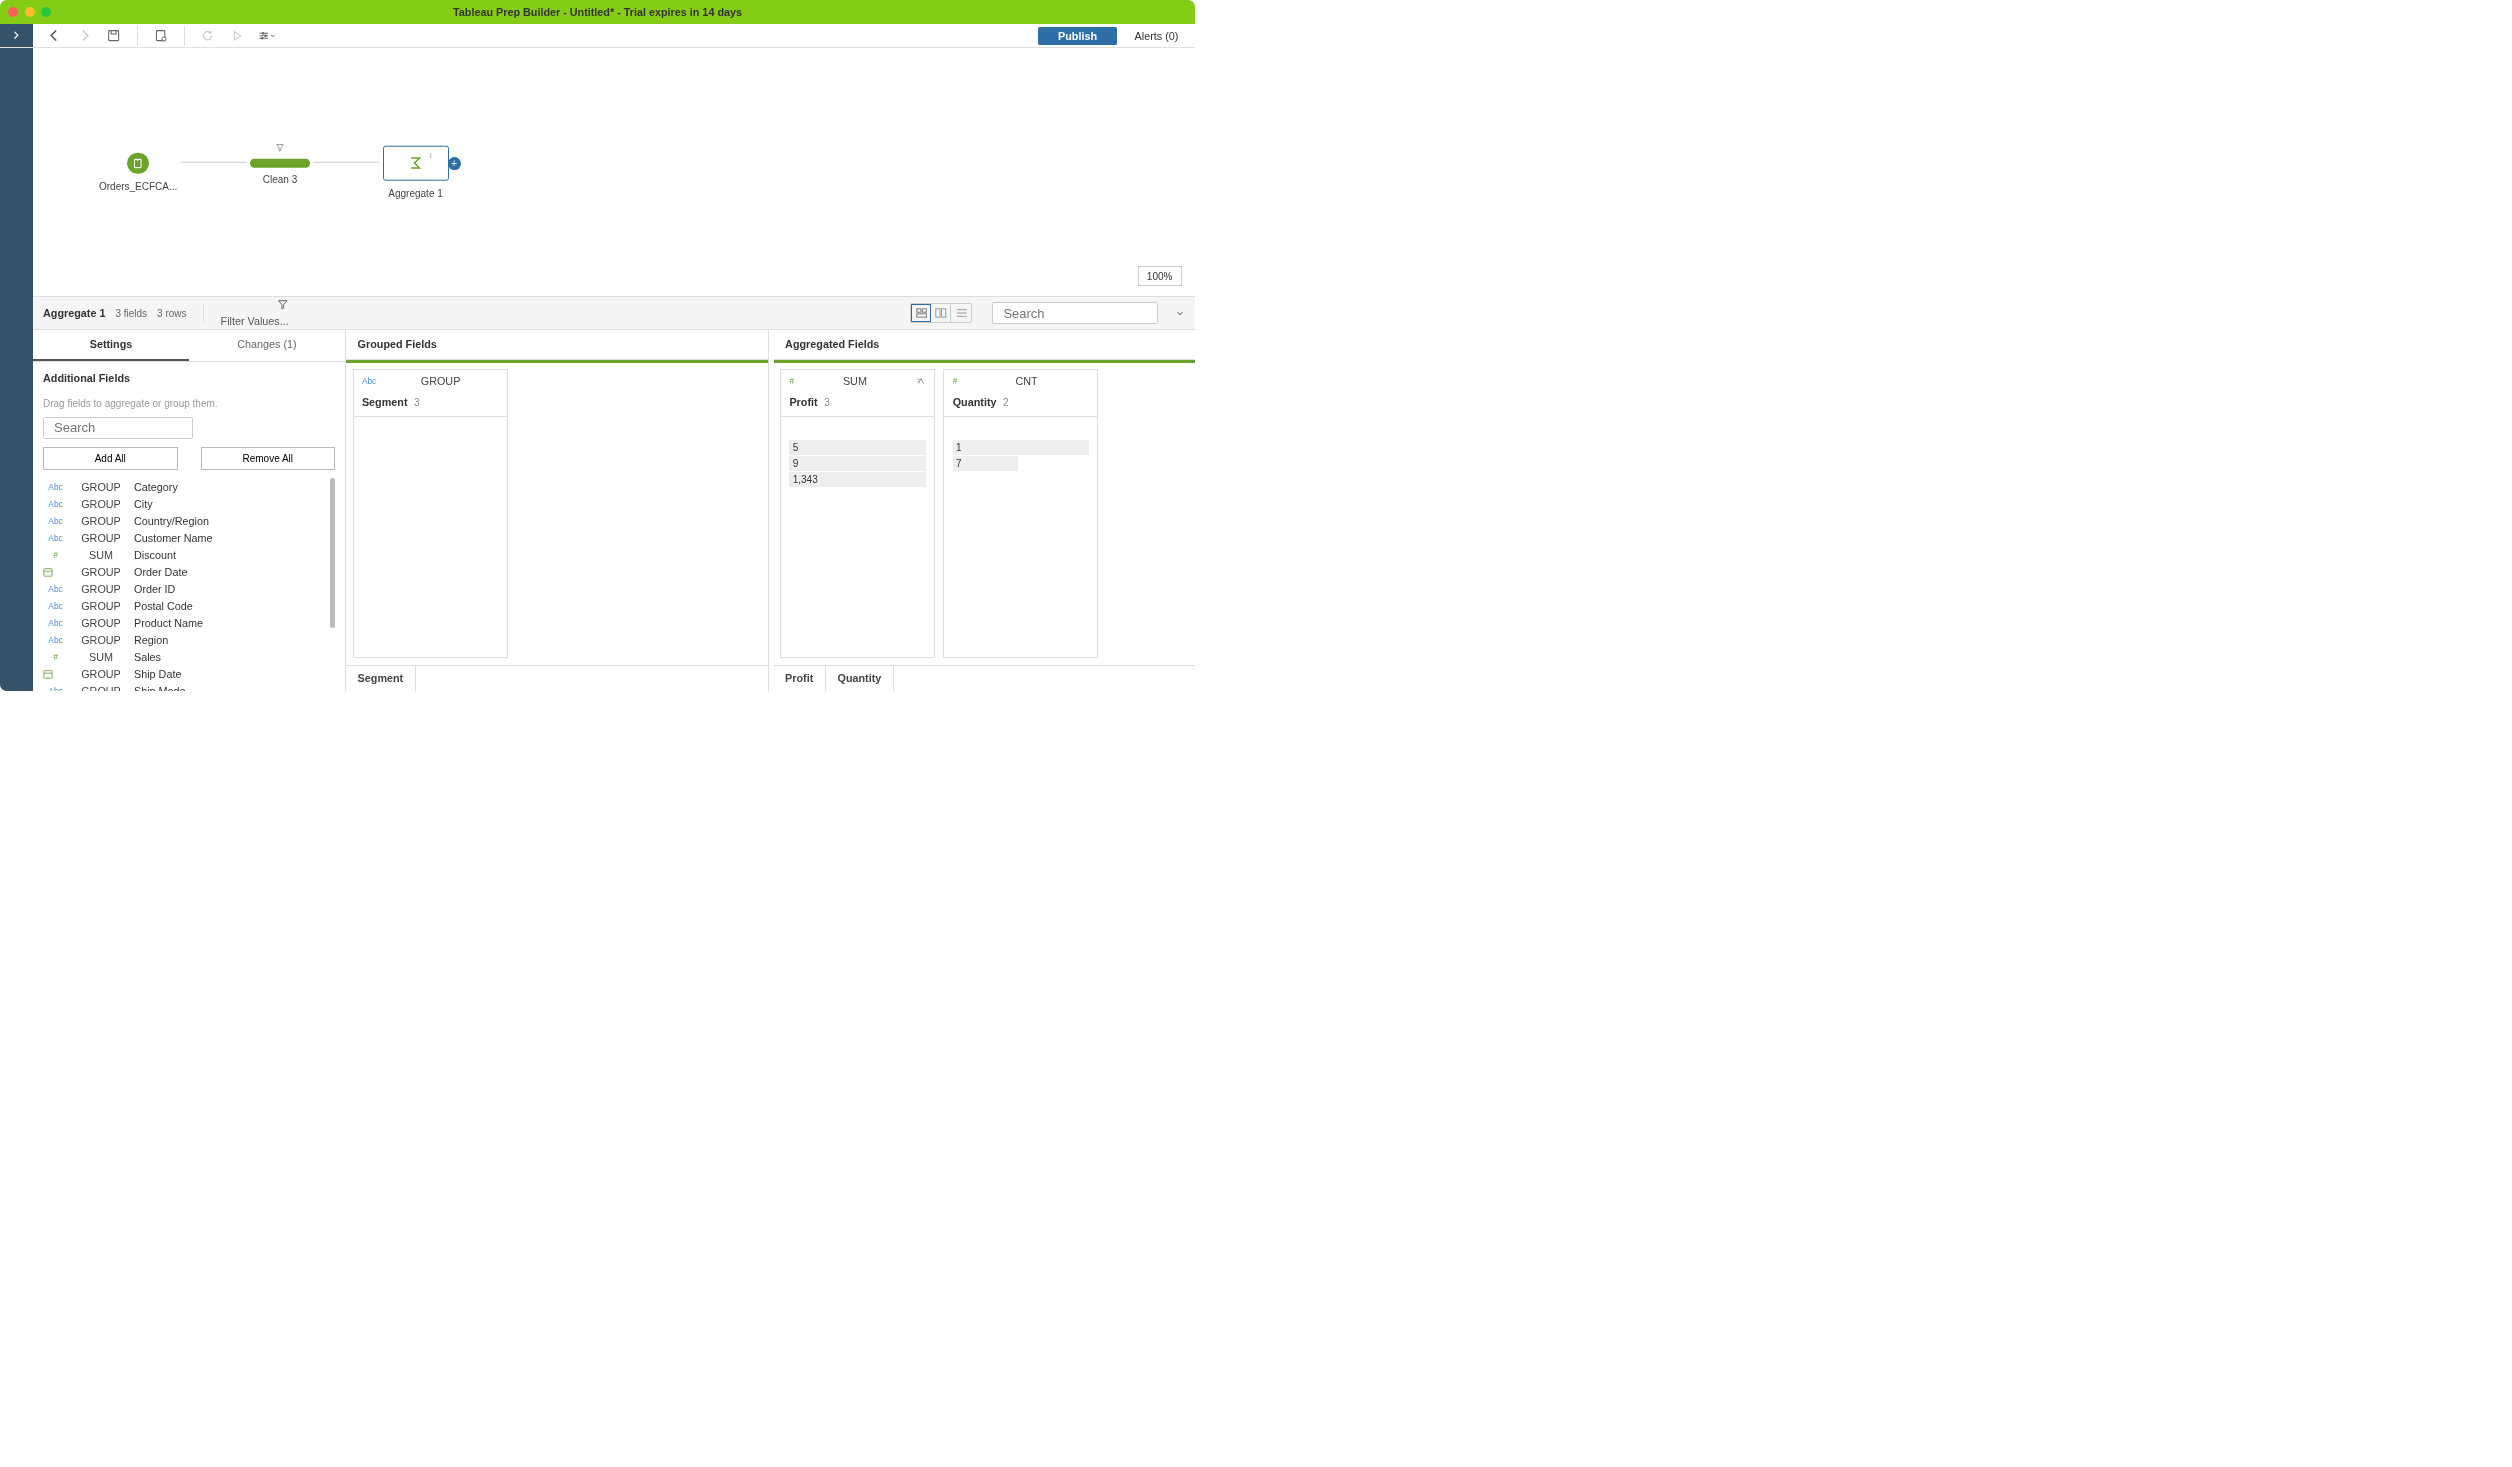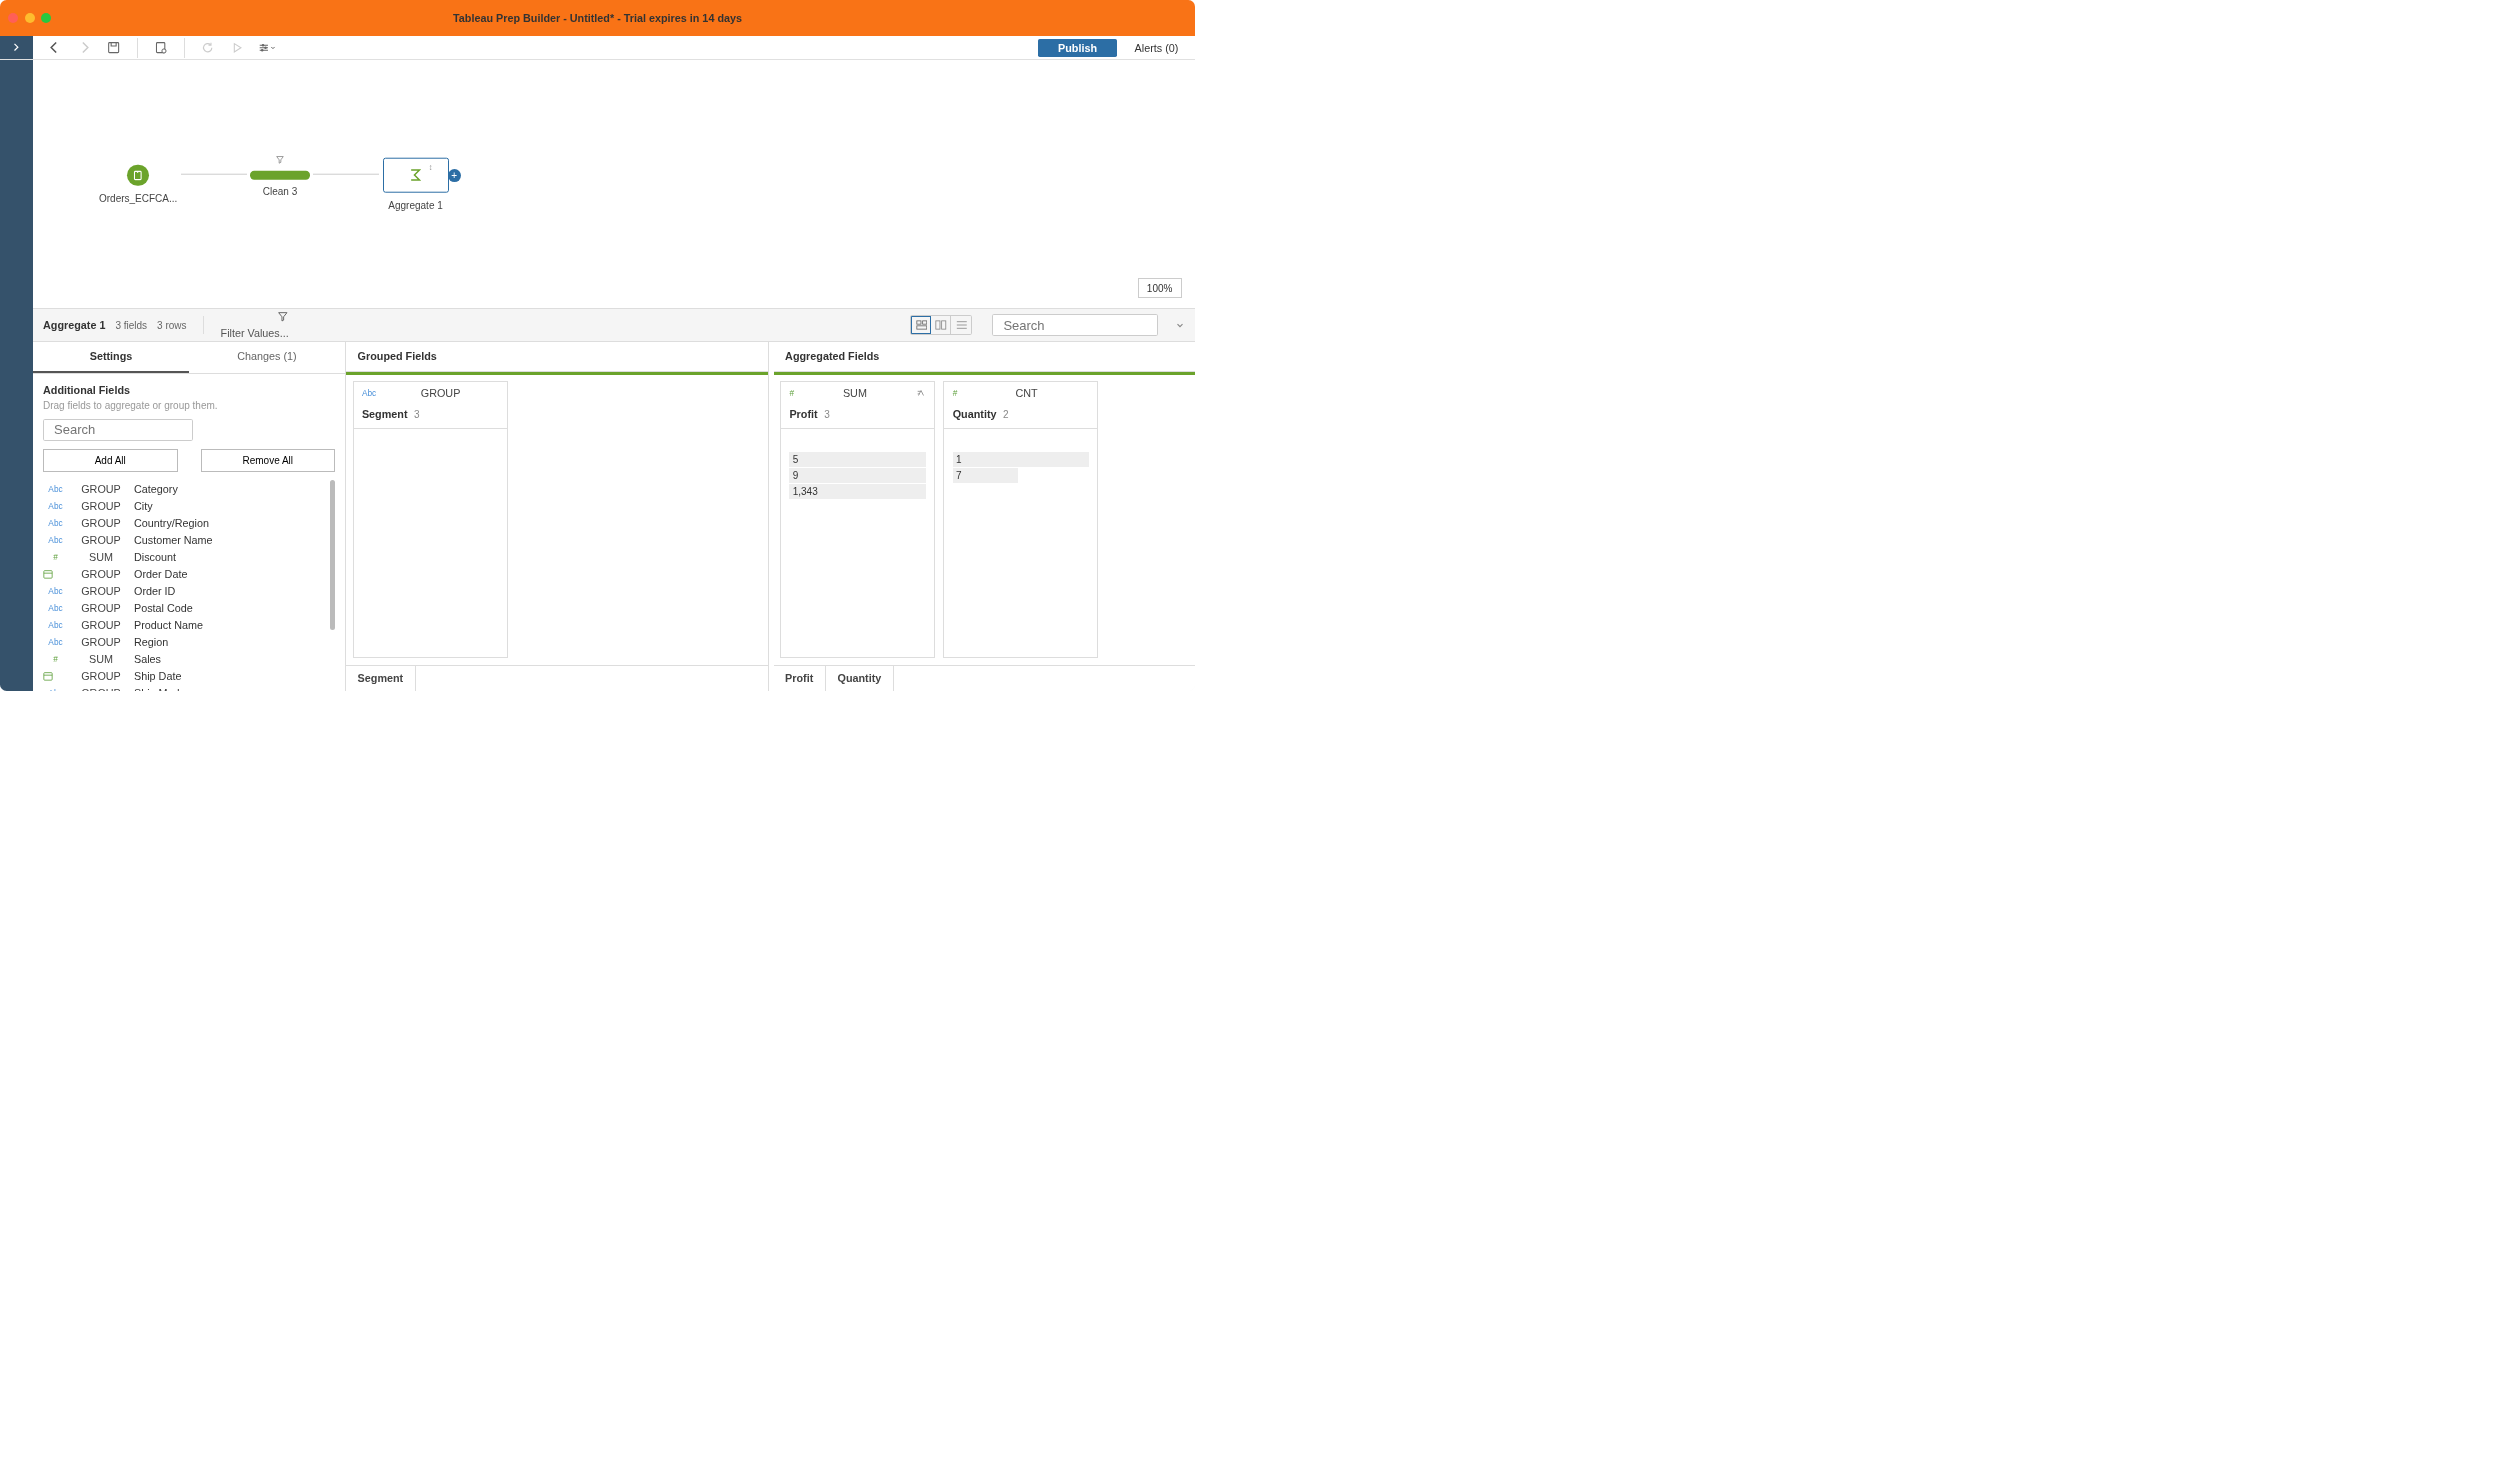--- a/index.html
+++ b/index.html
@@ -5,7 +5,7 @@
 * { box-sizing: border-box; margin: 0; padding: 0; }
 body { font-family: -apple-system, BlinkMacSystemFont, "Segoe UI", sans-serif; font-size: 10.8px; color: #333; background: #fff; overflow: hidden; }
 .window { width: 1195px; height: 691px; background: #f5f5f5; border-radius: 6.6px; overflow: hidden; position: relative; display: flex; flex-direction: column; }
-.titlebar { height: 36px; background: #f97316; display: flex; align-items: center; padding: 0 8.3px; position: relative; }
+.titlebar { height: 24px; background: #84cc16; display: flex; align-items: center; padding: 0 8.3px; position: relative; }
 .traffic-lights { display: flex; gap: 6.6px; }
 .traffic-lights span { width: 10px; height: 10px; border-radius: 50%; display: block; }
 .tl-red { background: #ff5f57; }

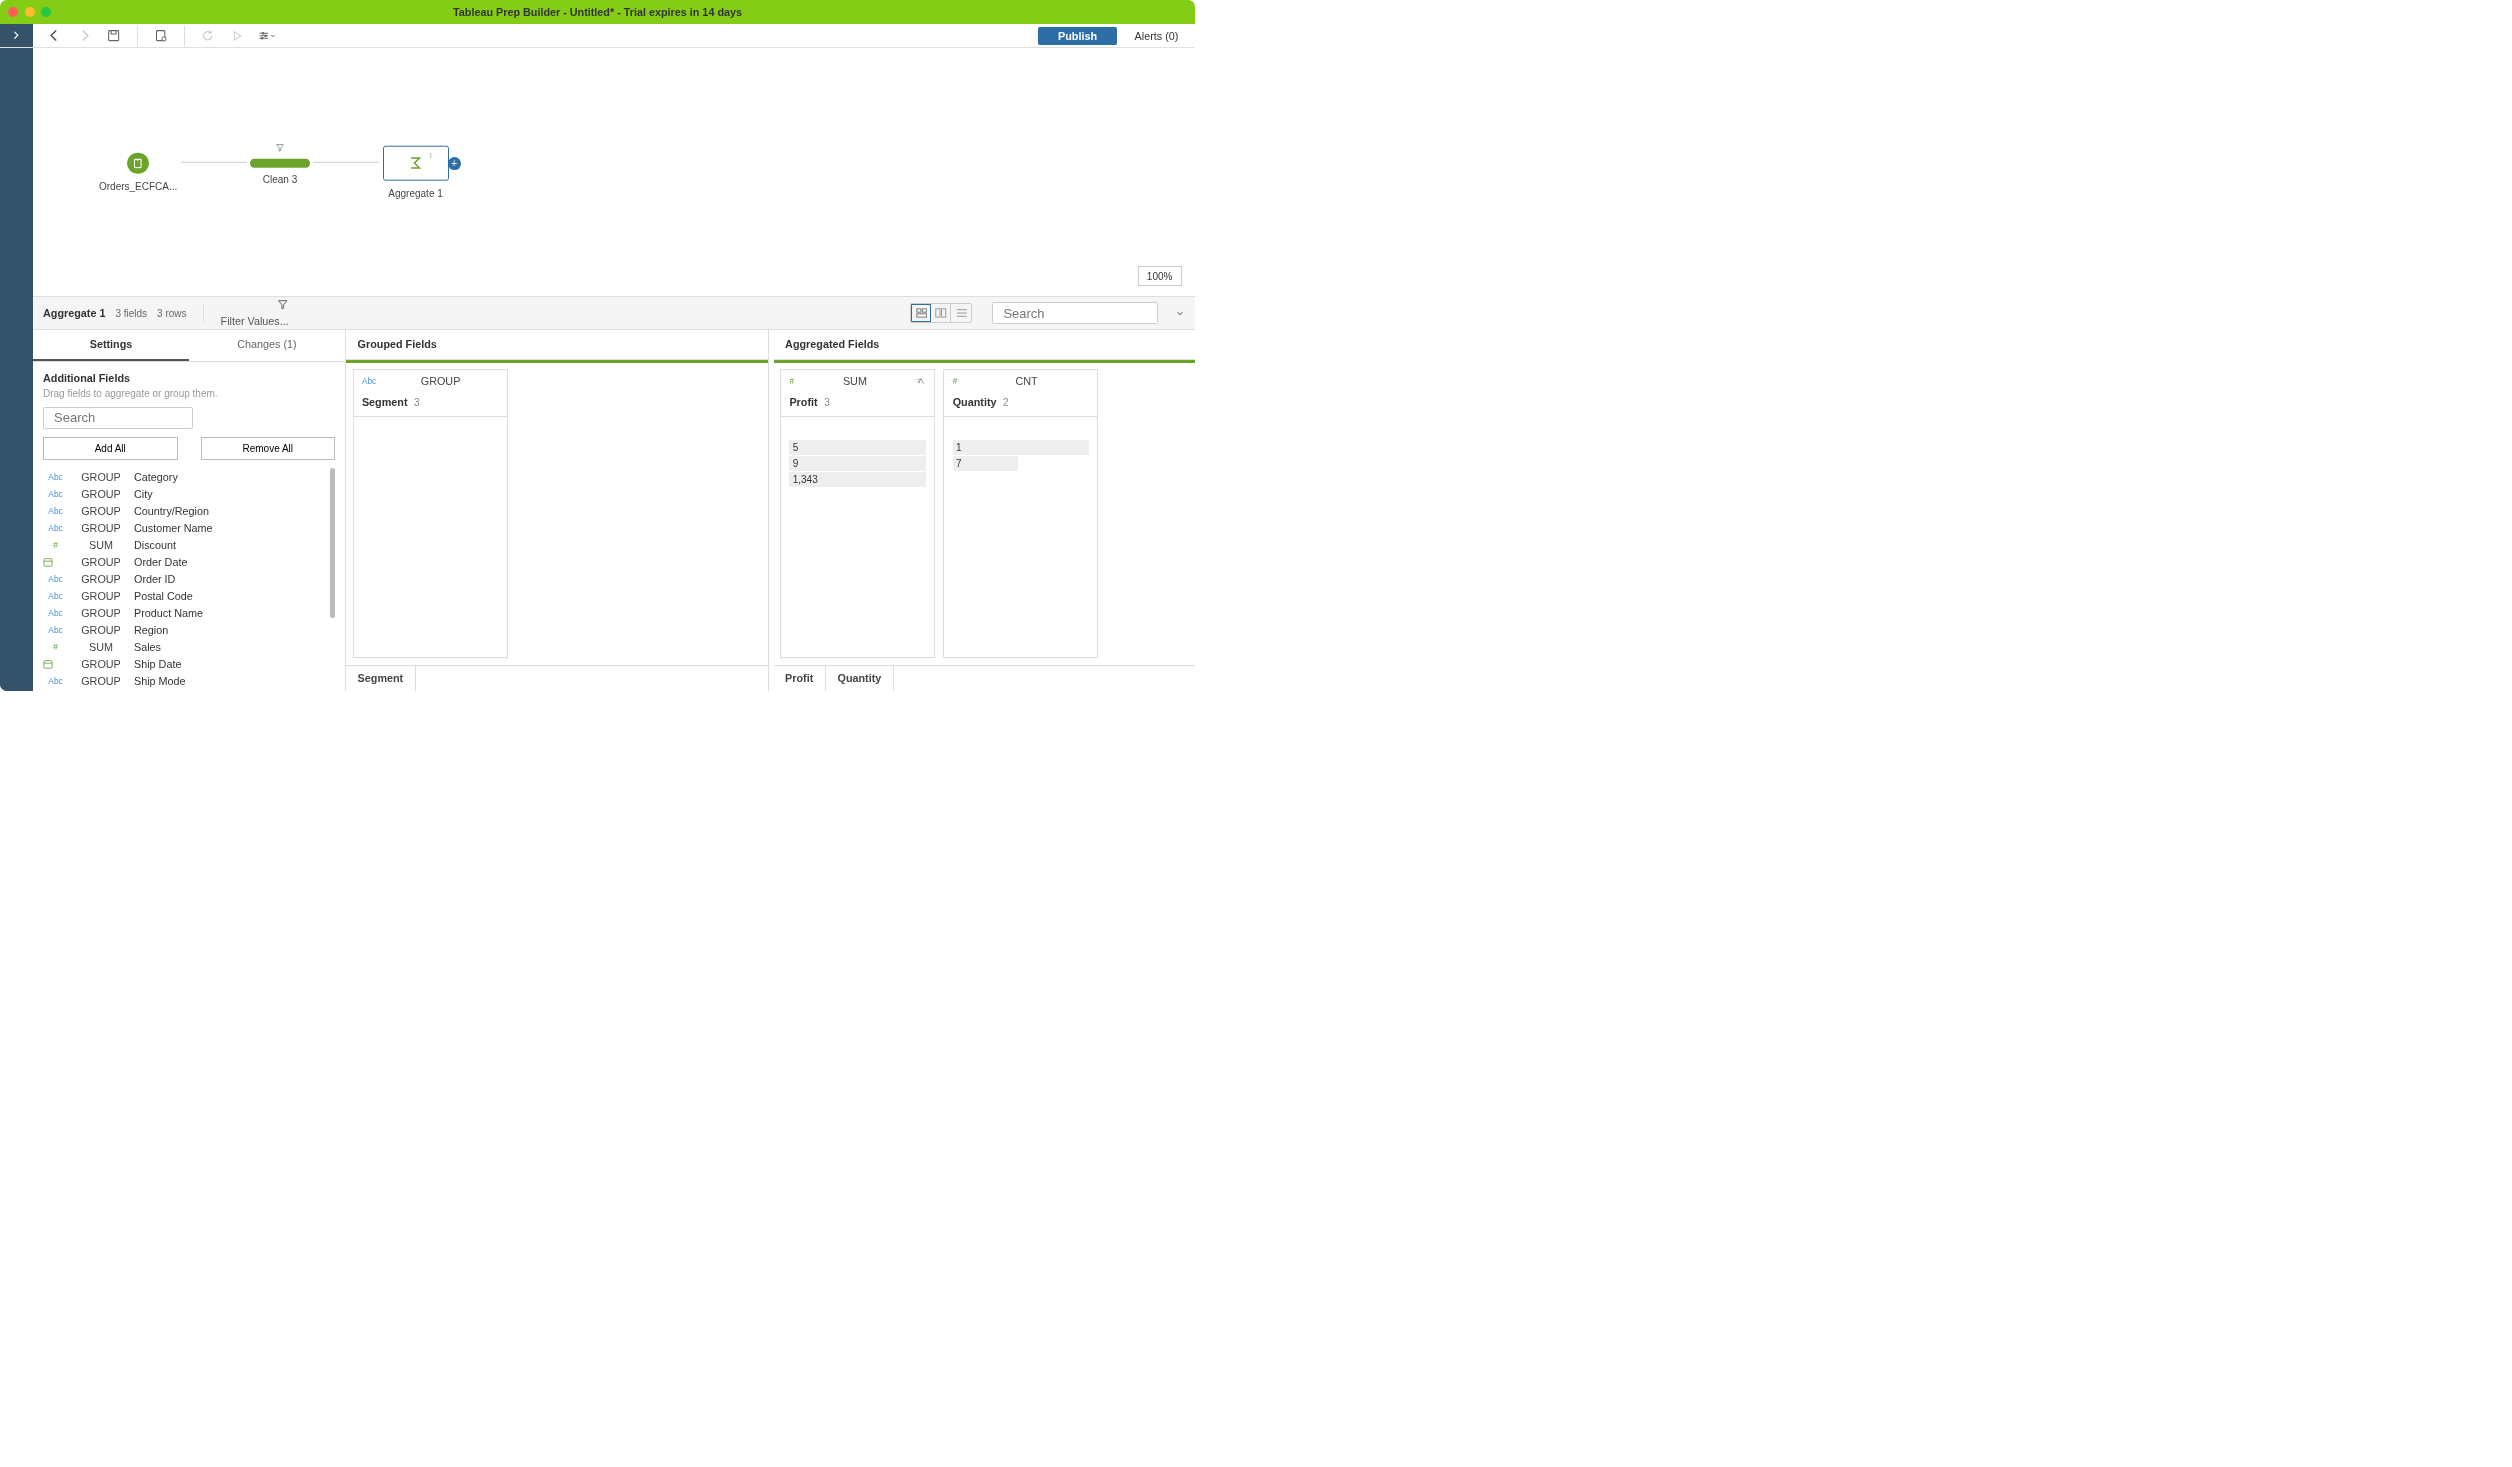--- a/index.html
+++ b/index.html
@@ -53,7 +53,7 @@
 .tab { flex: 1; text-align: center; padding: 8.3px 0; font-size: 10.8px; cursor: pointer; color: #666; }
 .tab.active { color: #333; font-weight: 600; border-bottom: 2.5px solid #555; }
 .panel-content { flex: 1; padding: 10px; overflow-y: auto; }
-.section-title { font-weight: 700; font-size: 10.8px; margin-bottom: 4px; }
+.section-title { font-weight: 700; font-size: 10.8px; margin-bottom: 14px; }
 .hint { color: #999; font-size: 10px; margin-bottom: 8.3px; }
 .btn-row { display: flex; gap: 23px; margin: 8.3px 0; }
 .outline-btn { flex: 1; border: 0.8px solid #bbb; background: #fff; padding: 5px 0; font-size: 10px; cursor: pointer; }

